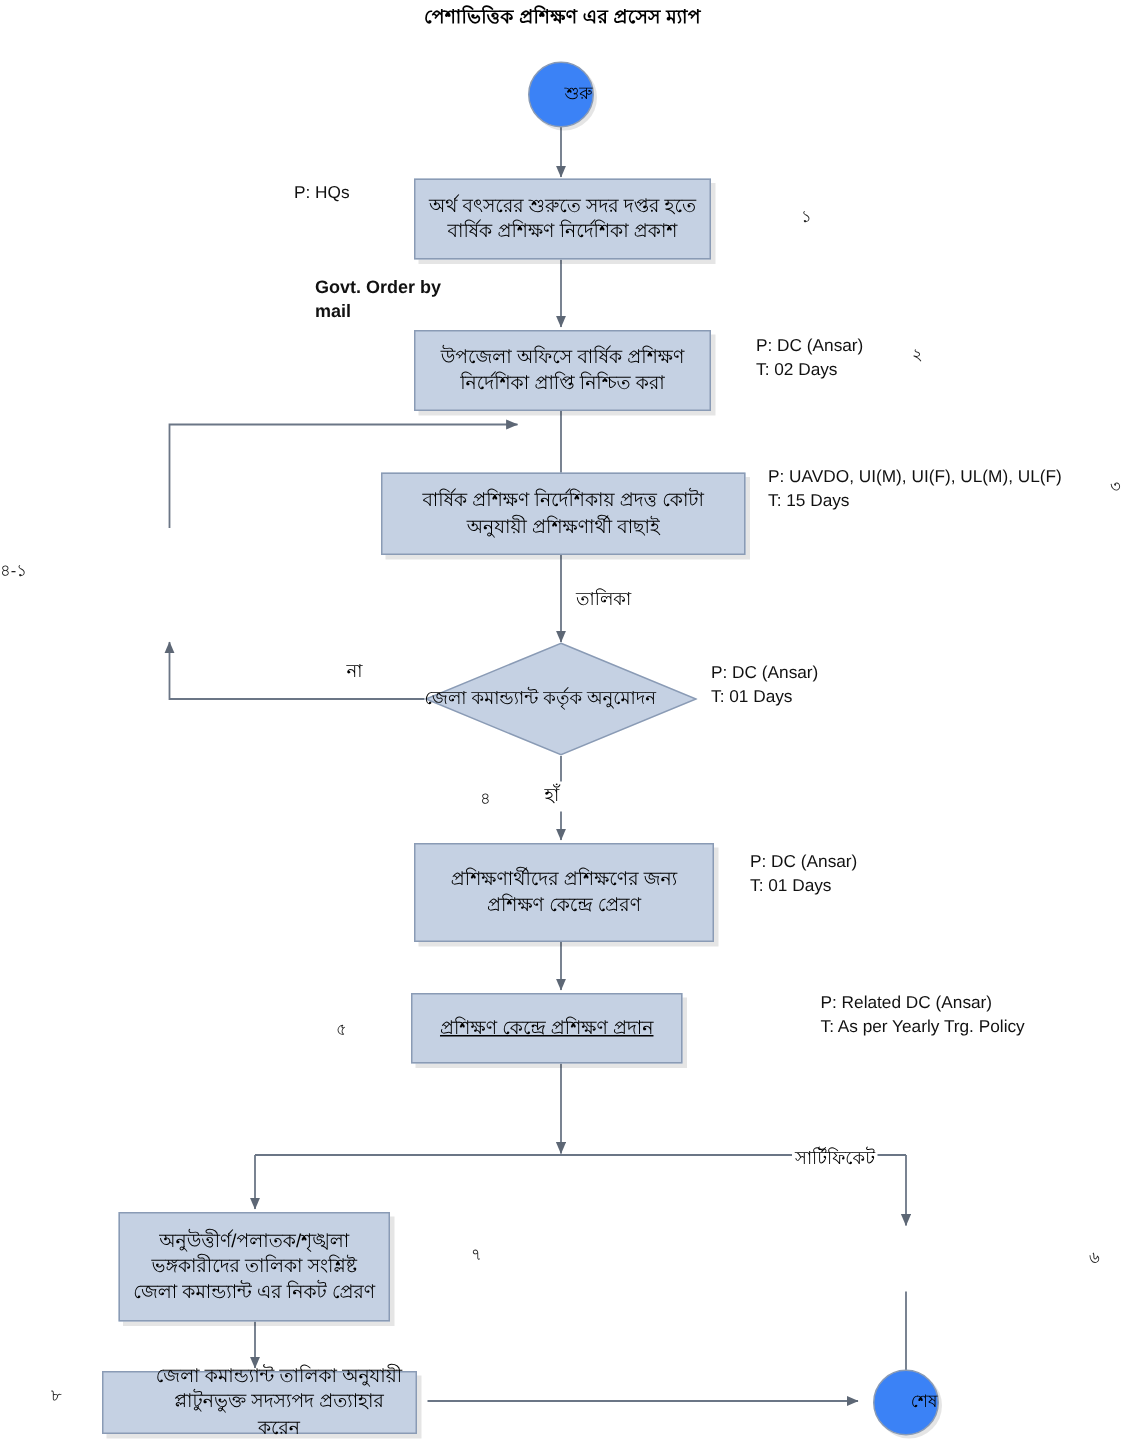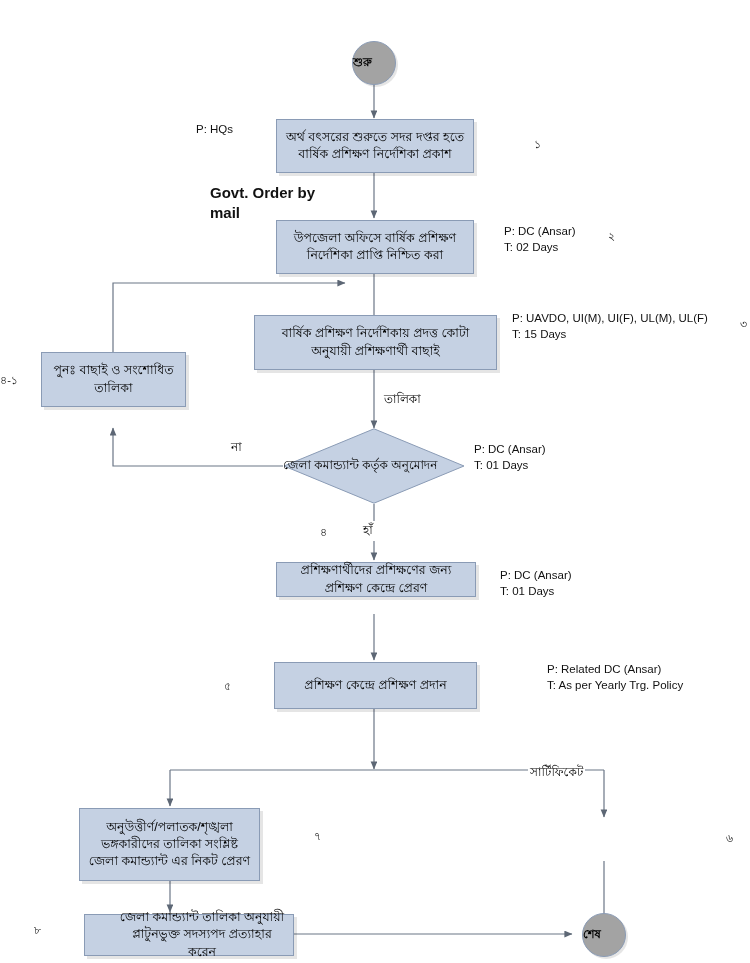--- a/index.html
+++ b/index.html
@@ -104,6 +104,7 @@
 
 <div id="canvas">
 
+  <div class="title">পেশাভিত্তিক প্রশিক্ষণ এর প্রসেস ম্যাপ</div>
 
   <svg id="wires" viewBox="0 0 750 963">
     <defs>

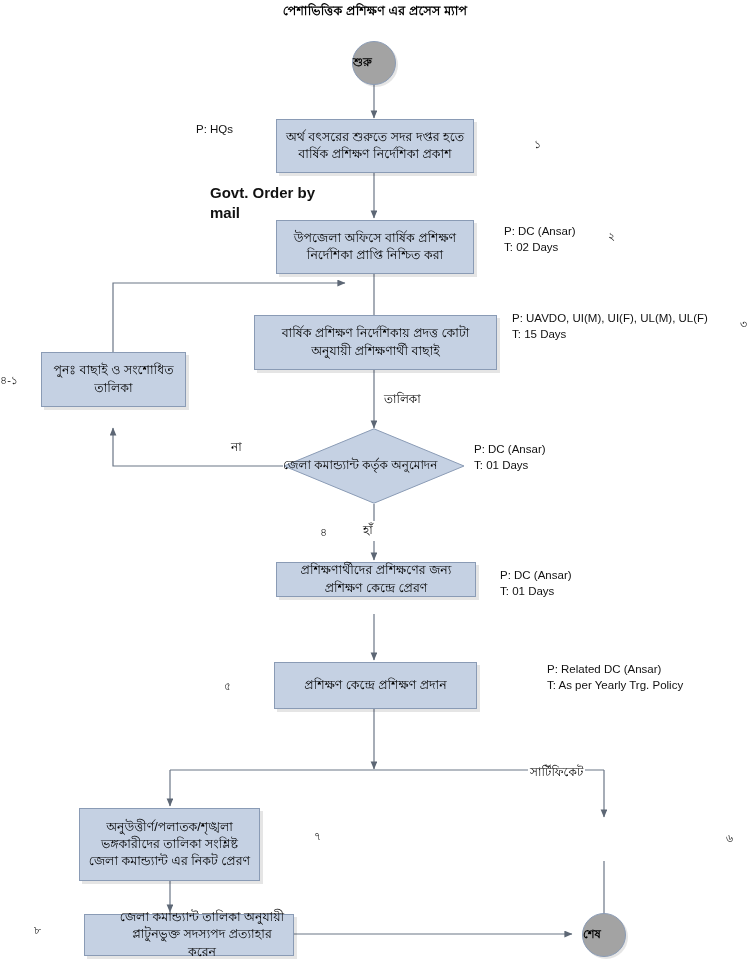--- a/index.html
+++ b/index.html
@@ -50,14 +50,13 @@
     width: 44px;
     height: 44px;
     border-radius: 50%;
-    background: #a3a3a3;
+    background: #3b82f6;
     border: 1px solid #8a9bb5;
     box-shadow: 2px 2px 0 rgba(0,0,0,0.10);
     display: flex;
     align-items: center;
-    justify-content: flex-start;
+    justify-content: flex-end;
     font-size: 11.5px;
-    font-weight: bold;
   }
   .decision {
     position: absolute;

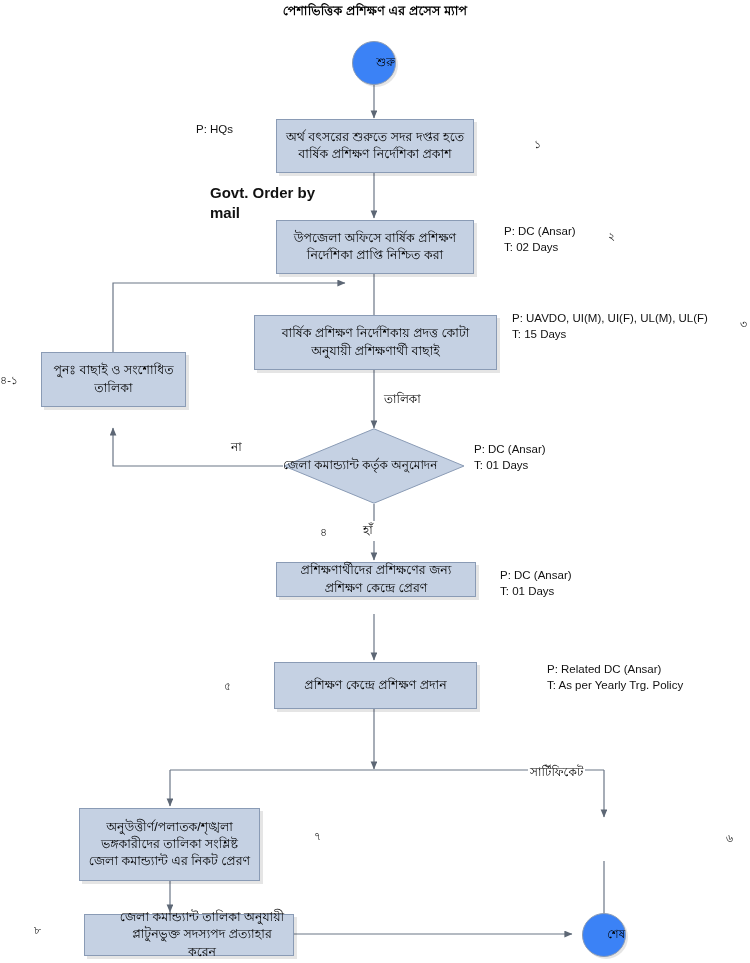--- a/index.html
+++ b/index.html
@@ -82,7 +82,7 @@
     white-space: pre-line;
     color: #111;
   }
-  .ann.bold { font-weight: bold; font-size: 15px; }
+  .ann.bold { font-weight: bold; font-size: 12px; }
   .num {
     position: absolute;
     font-size: 11px;

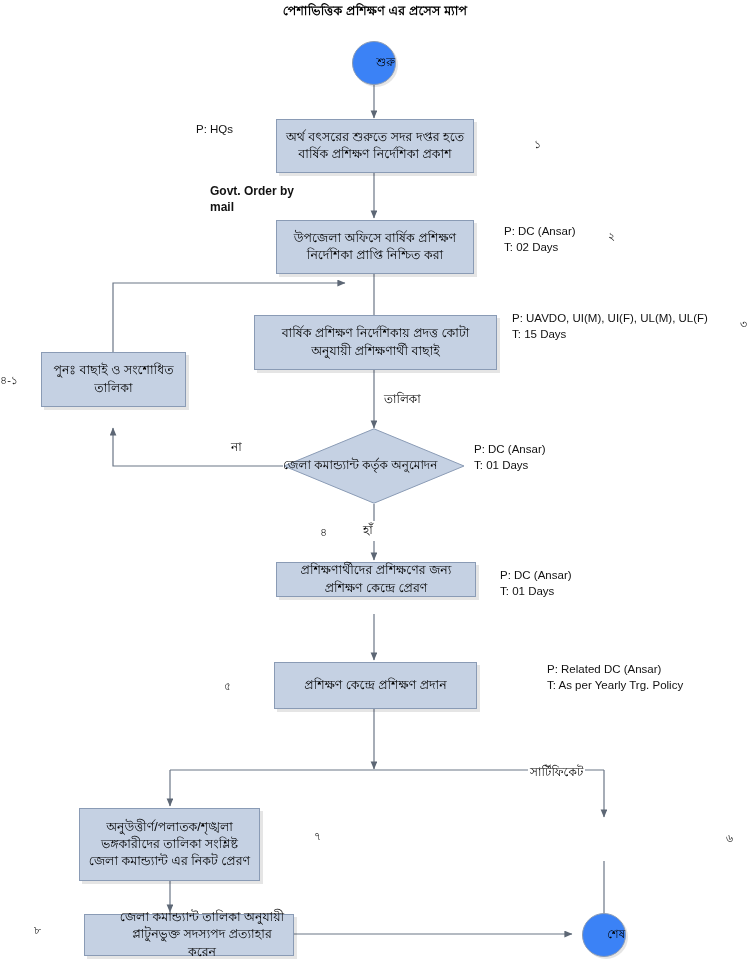--- a/index.html
+++ b/index.html
@@ -161,9 +161,6 @@
     <span>বার্ষিক প্রশিক্ষণ নির্দেশিকায় প্রদত্ত কোটা অনুযায়ী প্রশিক্ষণার্থী বাছাই</span>
   </div>
 
-  <div class="node" style="left:41px; top:352px; width:145px; height:55px;">
-    <span>পুনঃ  বাছাই ও সংশোধিত তালিকা</span>
-  </div>
 
   <div class="decision" style="left:283px; top:428px; width:182px; height:76px;">
     <svg width="182" height="76">

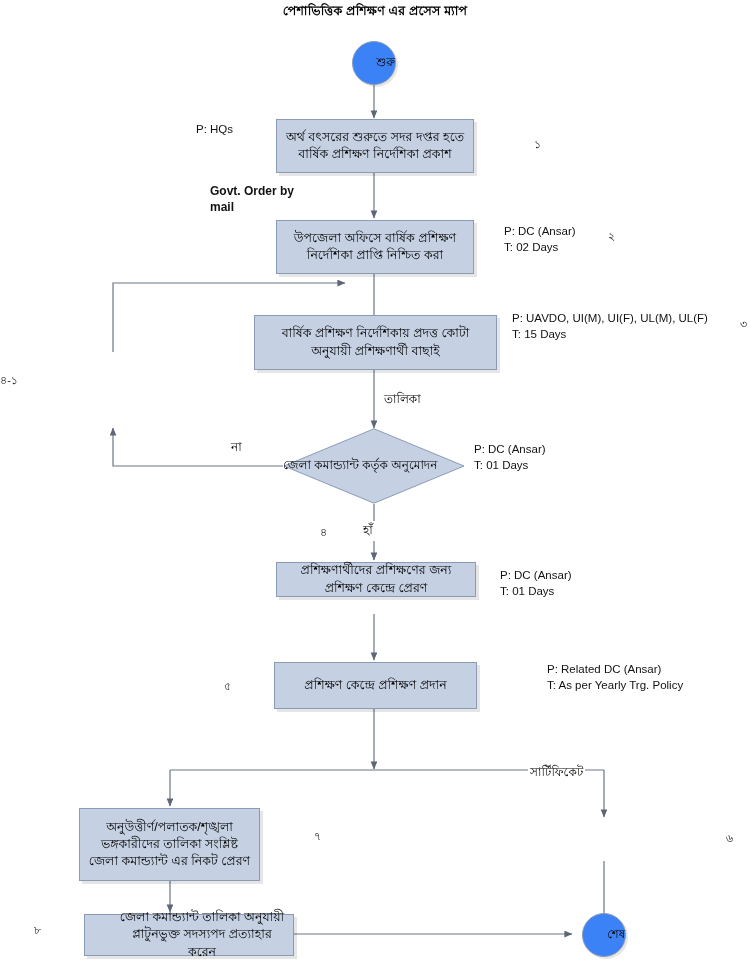--- a/index.html
+++ b/index.html
@@ -169,7 +169,7 @@
     <div class="dec-text">জেলা কমান্ড্যান্ট কর্তৃক অনুমোদন</div>
   </div>
 
-  <div class="node" style="left:276px; top:562px; width:200px; height:35px;">
+  <div class="node" style="left:276px; top:562px; width:200px; height:66px;">
     <span>প্রশিক্ষণার্থীদের প্রশিক্ষণের জন্য প্রশিক্ষণ কেন্দ্রে প্রেরণ</span>
   </div>
 

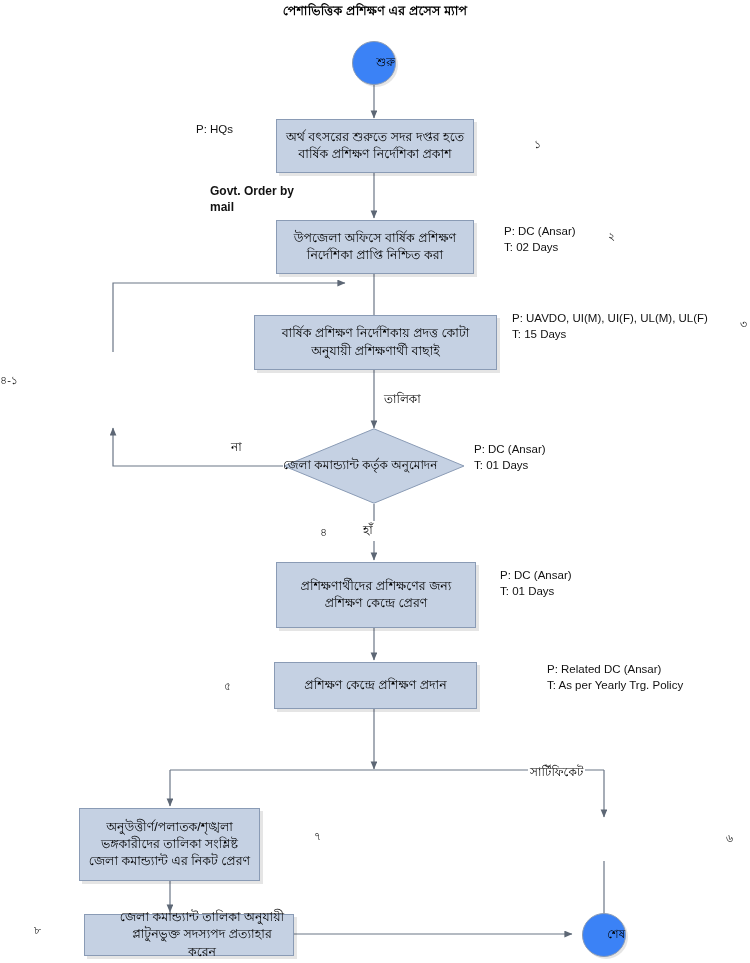--- a/index.html
+++ b/index.html
@@ -173,7 +173,7 @@
     <span>প্রশিক্ষণার্থীদের প্রশিক্ষণের জন্য প্রশিক্ষণ কেন্দ্রে প্রেরণ</span>
   </div>
 
-  <div class="node" style="left:274px; top:662px; width:203px; height:47px;">
+  <div class="node" style="left:274px; top:662px; width:181px; height:47px;text-decoration:underline;">
     <span>প্রশিক্ষণ কেন্দ্রে প্রশিক্ষণ প্রদান</span>
   </div>
 

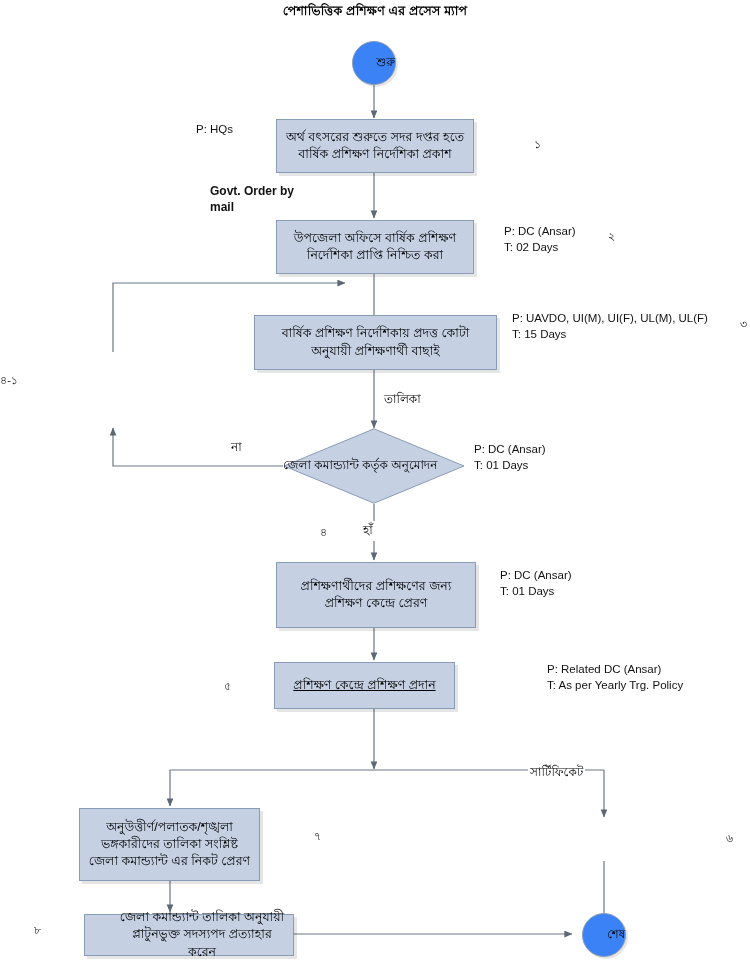--- a/index.html
+++ b/index.html
@@ -182,7 +182,7 @@
   </div>
 
 
-  <div class="node" style="left:84px; top:914px; width:210px; height:42px;padding-left:32px;">
+  <div class="node" style="left:68px; top:914px; width:210px; height:42px;padding-left:32px;">
     <span>জেলা কমান্ড্যান্ট তালিকা অনুযায়ী প্লাটুনভুক্ত সদস্যপদ প্রত্যাহার করেন</span>
   </div>
 

